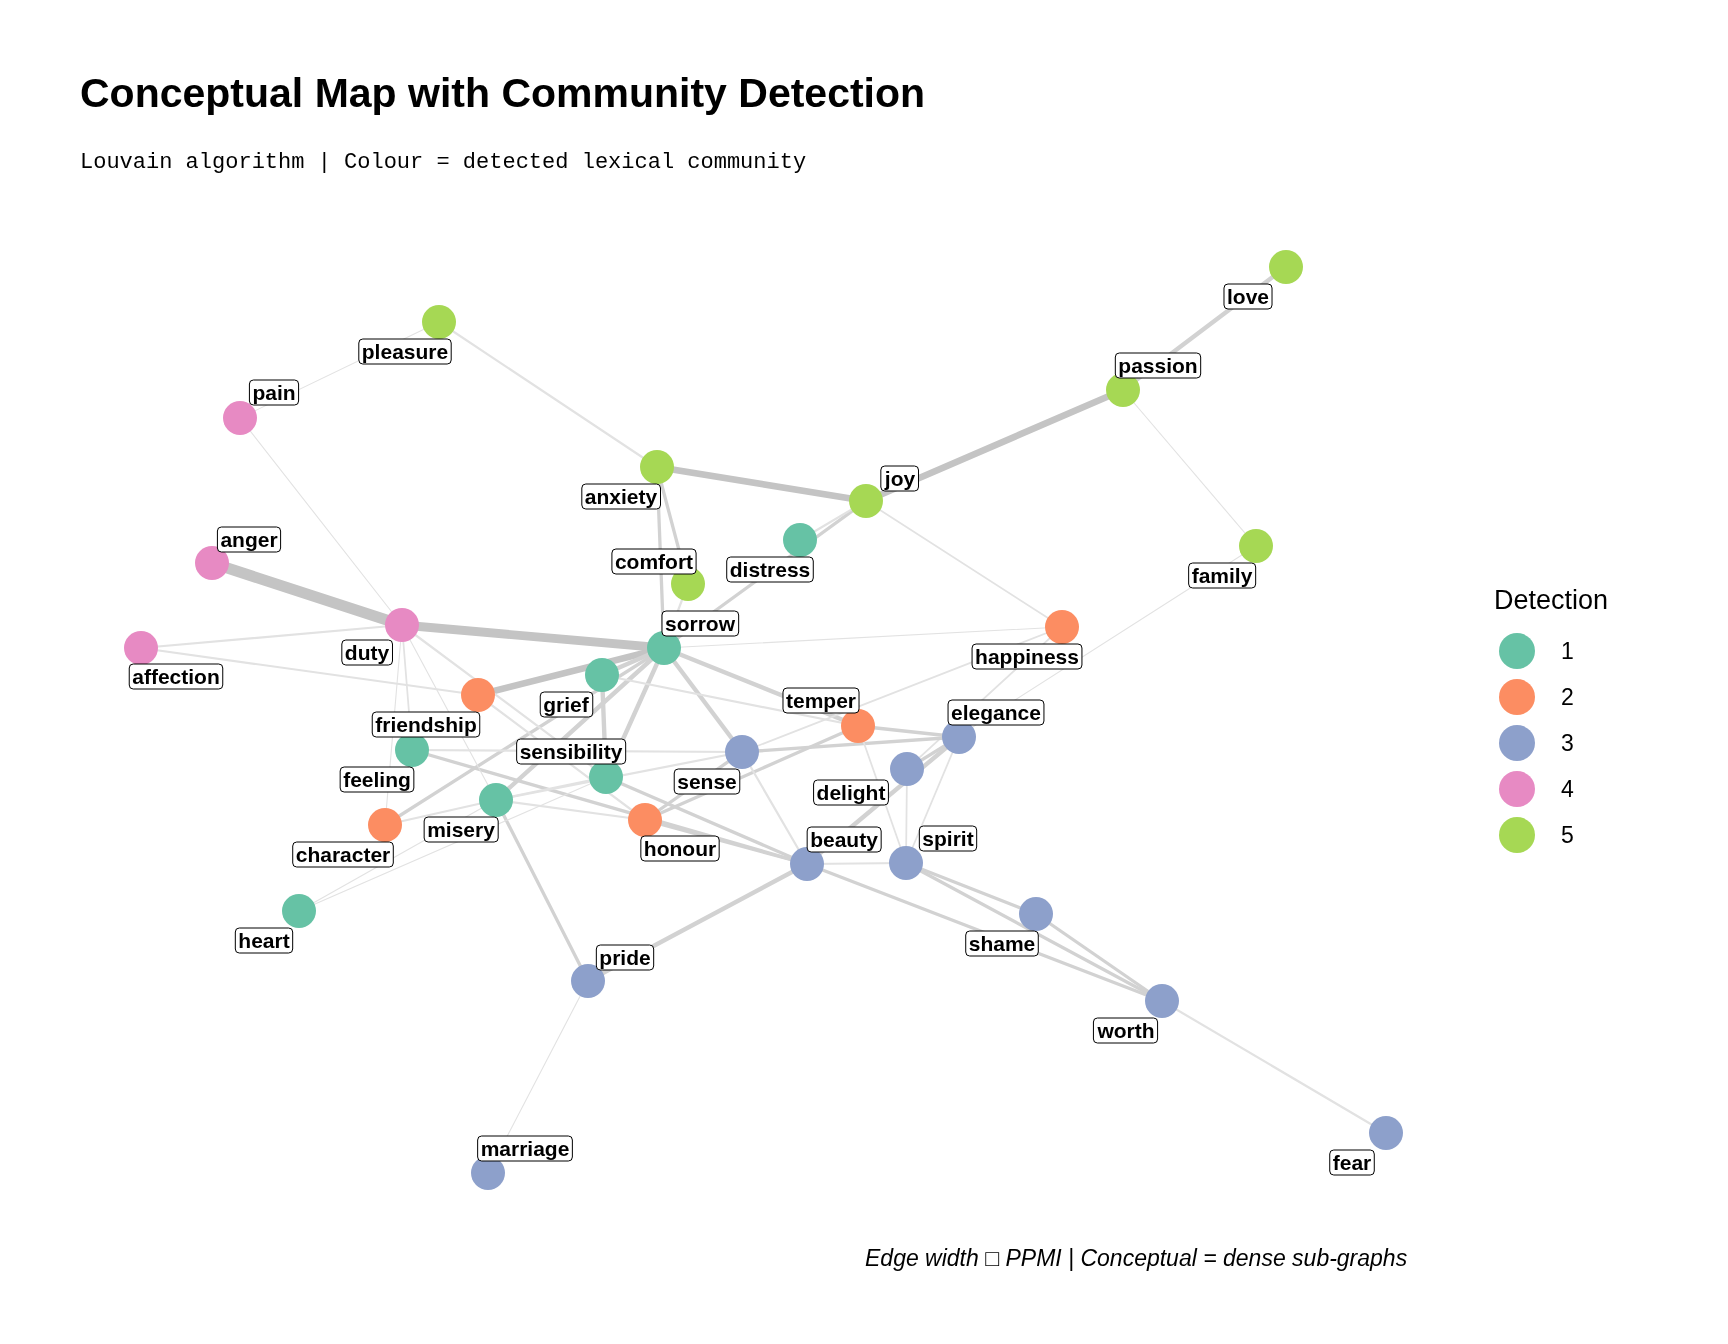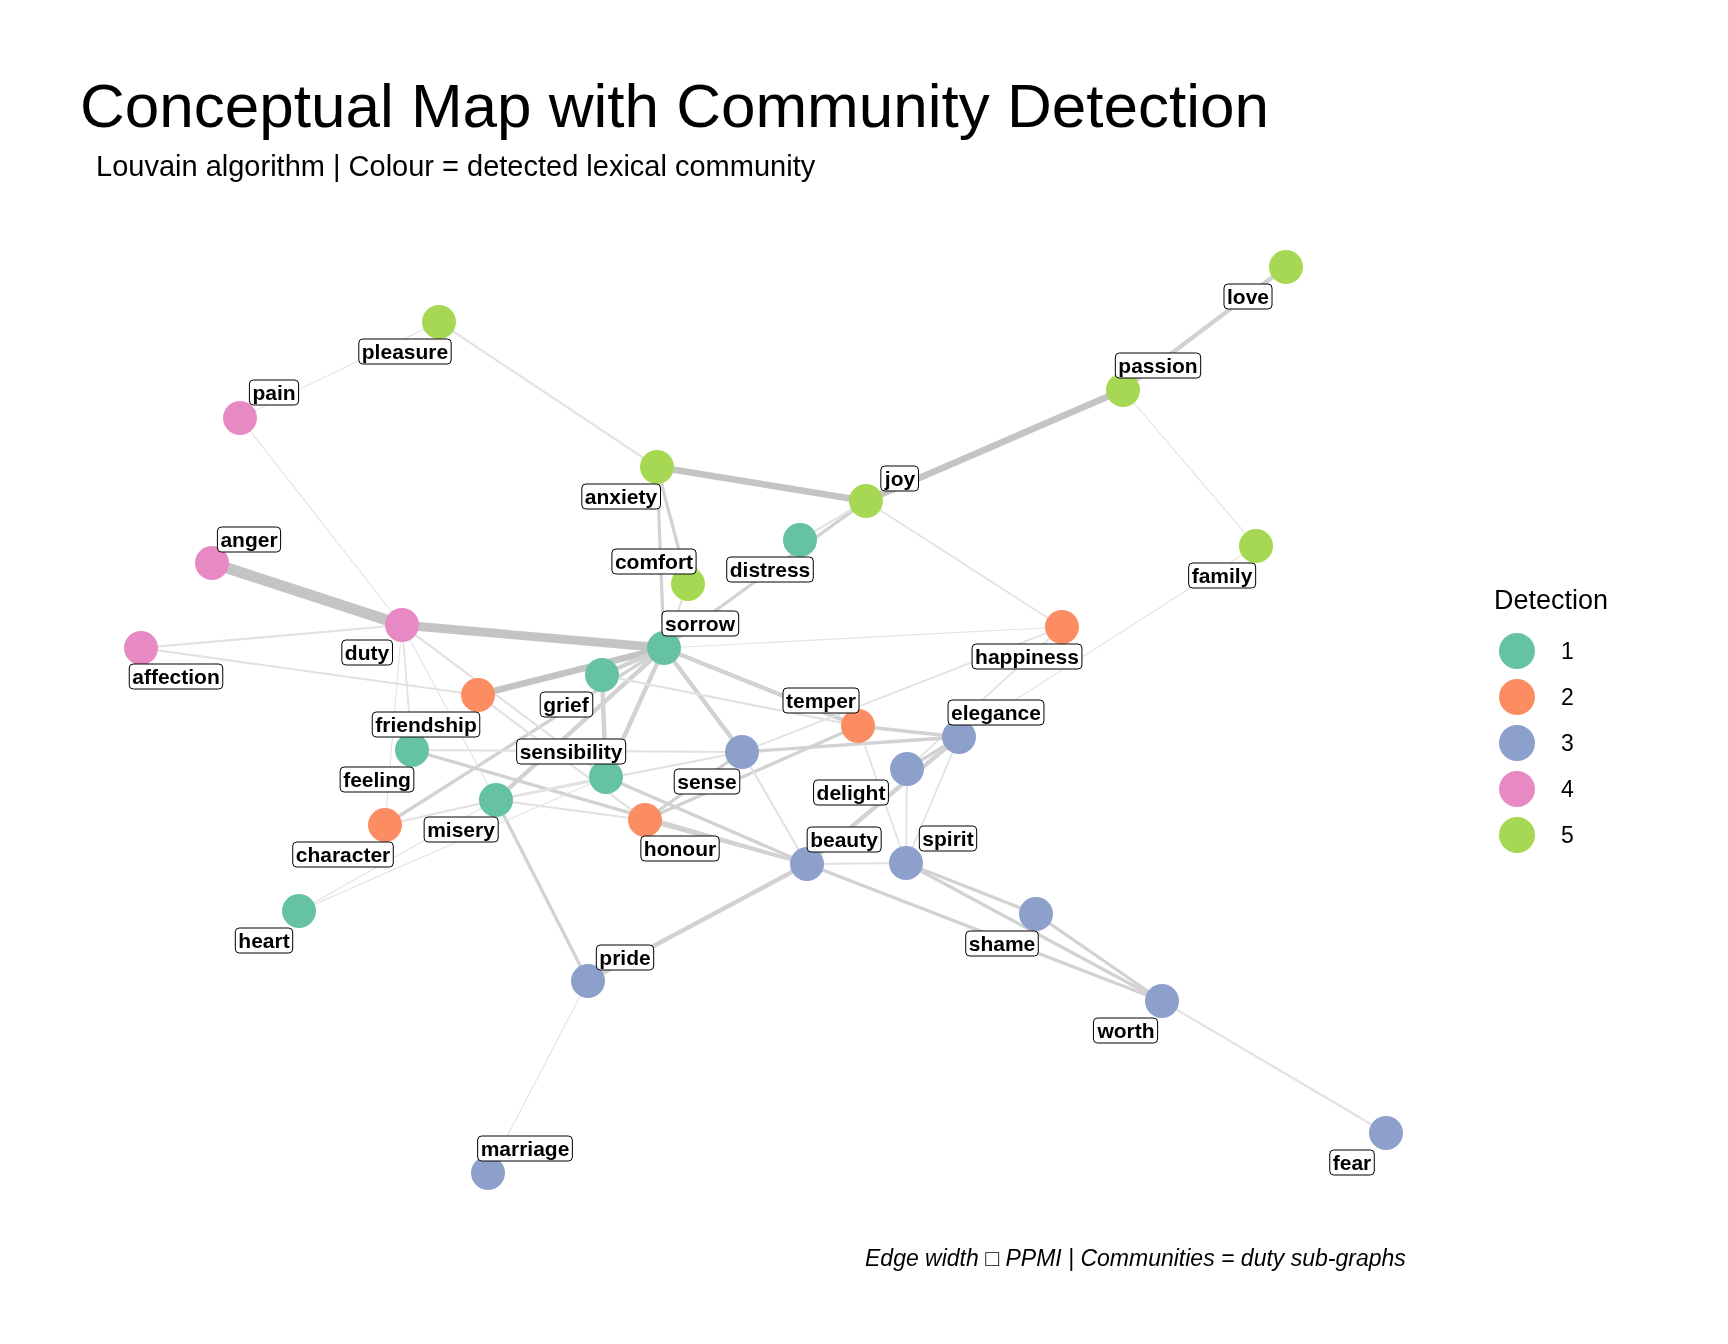--- a/index.html
+++ b/index.html
@@ -4,7 +4,7 @@
 <style>
   html, body { margin: 0; padding: 0; background: #ffffff; }
   body { width: 1728px; height: 1344px; position: relative; overflow: hidden; font-family: "Liberation Sans", sans-serif; }
-  #title { position: absolute; left: 80px; top: 70px; font-size: 62px; font-weight: normal; color: #000; white-space: nowrap; }
+  #title { position: absolute; left: 80px; top: 70px; font-size: 41px; font-weight: bold; color: #000; white-space: nowrap; }
   #subtitle { position: absolute; left: 96px; top: 150px; font-size: 29px; color: #000; white-space: nowrap; }
   #caption { position: absolute; left: 865px; top: 1245px; font-size: 23px; font-style: italic; color: #000; white-space: nowrap; }
   #graph { position: absolute; left: 0; top: 0; }

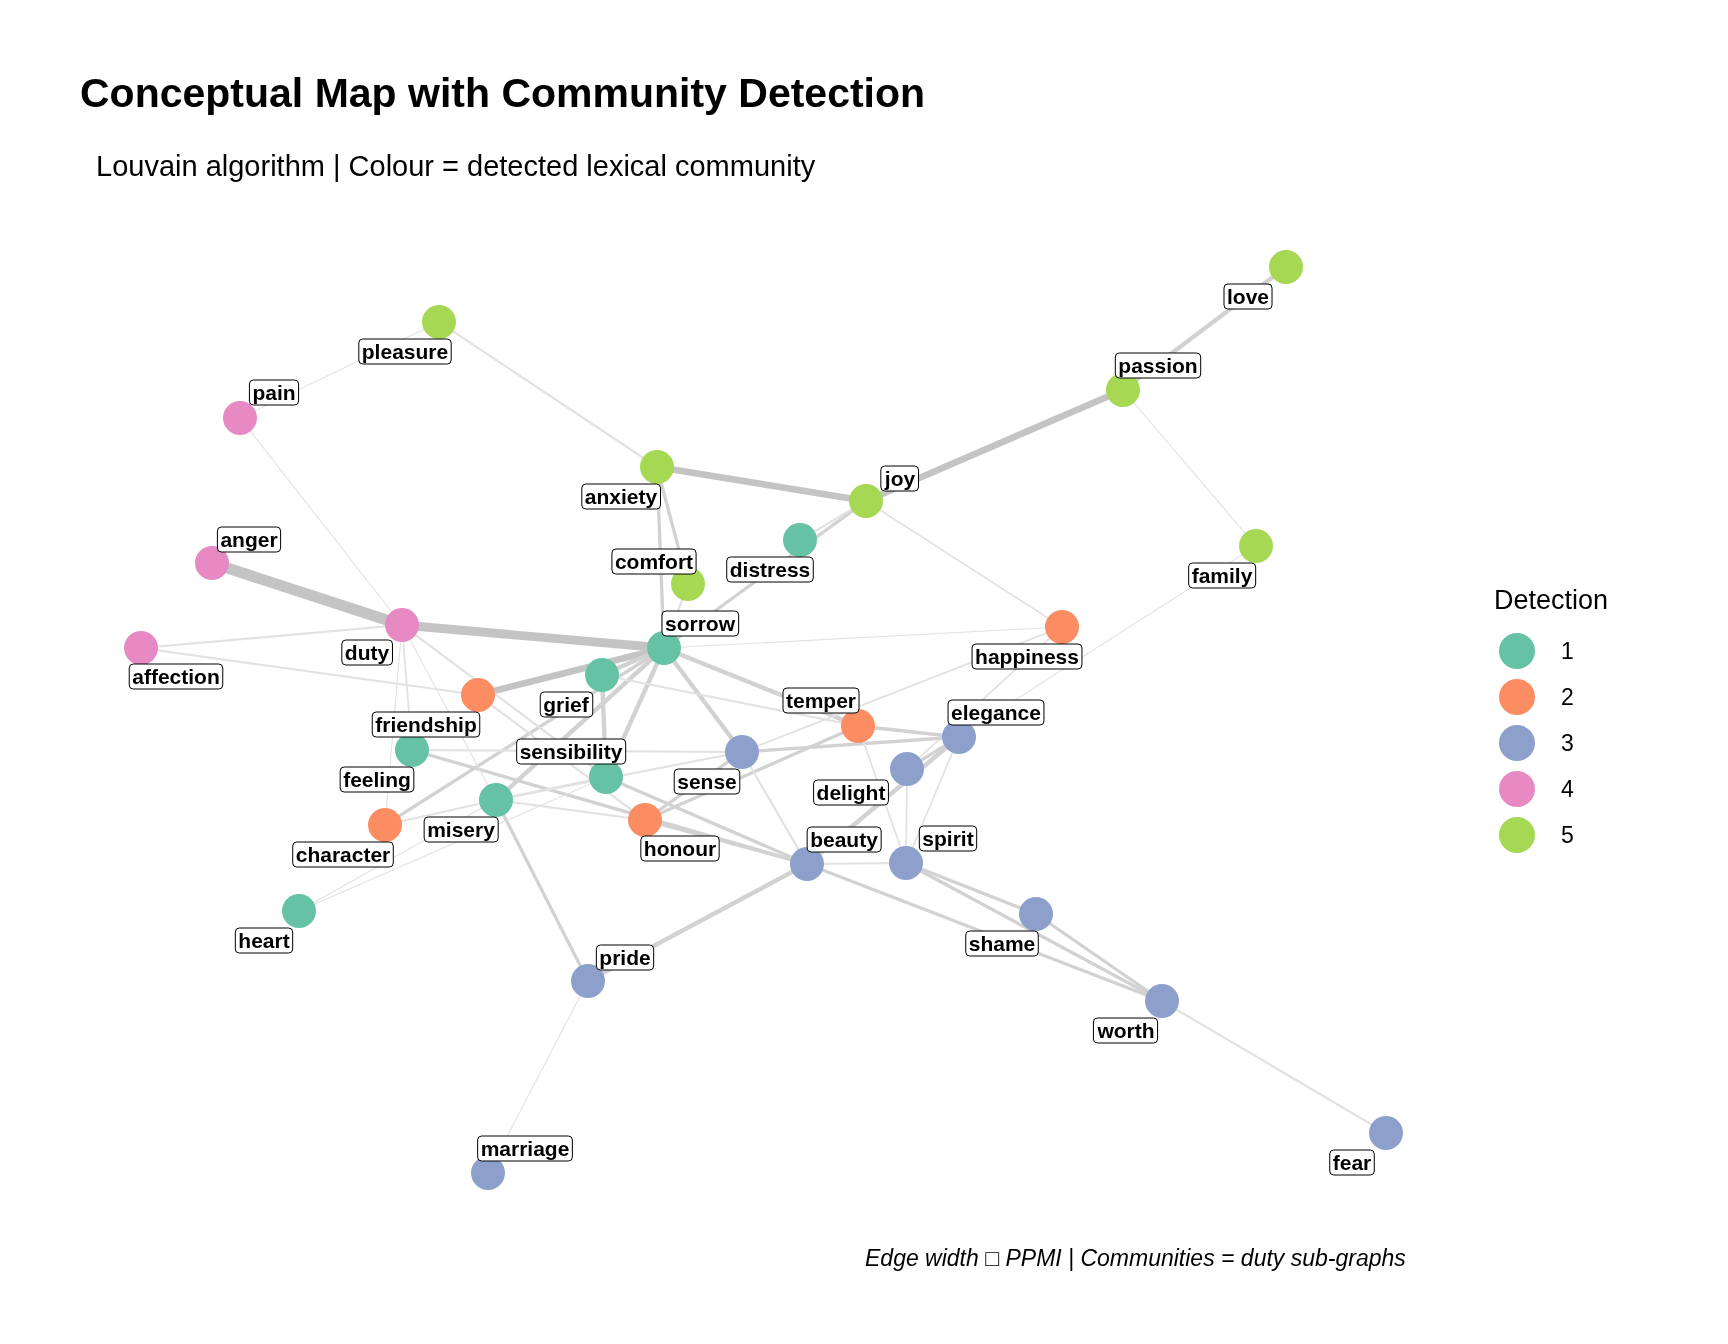--- a/index.html
+++ b/index.html
@@ -5,7 +5,7 @@
   html, body { margin: 0; padding: 0; background: #ffffff; }
   body { width: 1728px; height: 1344px; position: relative; overflow: hidden; font-family: "Liberation Sans", sans-serif; }
   #title { position: absolute; left: 80px; top: 70px; font-size: 41px; font-weight: bold; color: #000; white-space: nowrap; }
-  #subtitle { position: absolute; left: 96px; top: 150px; font-size: 29px; color: #000; white-space: nowrap; }
+  #subtitle { position: absolute; left: 80px; top: 150px; font-size: 22px; color: #000; white-space: nowrap; font-family: Liberation Mono, monospace; }
   #caption { position: absolute; left: 865px; top: 1245px; font-size: 23px; font-style: italic; color: #000; white-space: nowrap; }
   #graph { position: absolute; left: 0; top: 0; }
   .node-label { font-family: "Liberation Sans", sans-serif; font-weight: bold; font-size: 21px; fill: #000; }

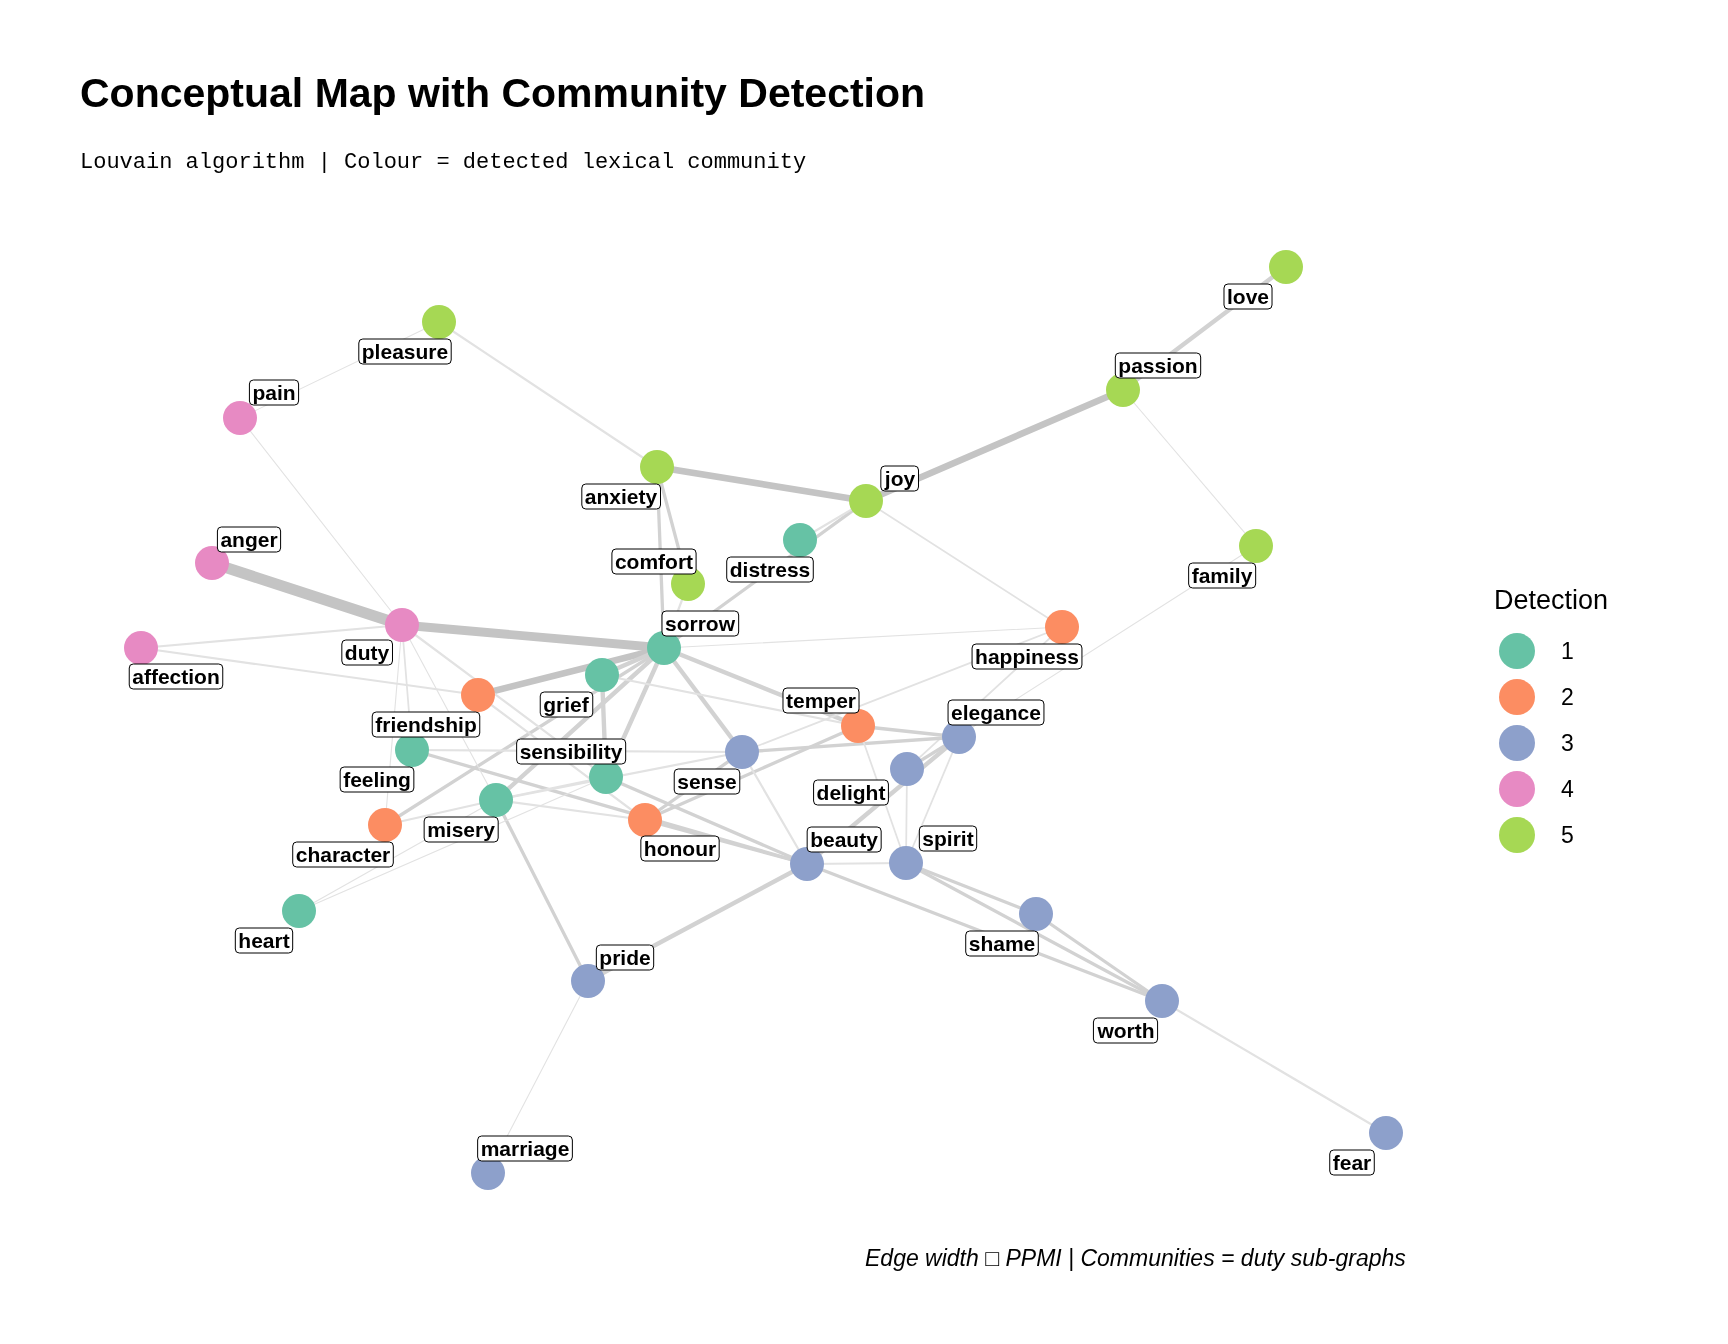--- a/index.html
+++ b/index.html
@@ -286,6 +286,6 @@
     </div>
 </div>
 
-<div id="caption">Edge width □ PPMI | Communities = duty sub-graphs</div>
+<div id="caption">Edge width □ PPMI | Conceptual = dense sub-graphs</div>
 
 </body></html>

